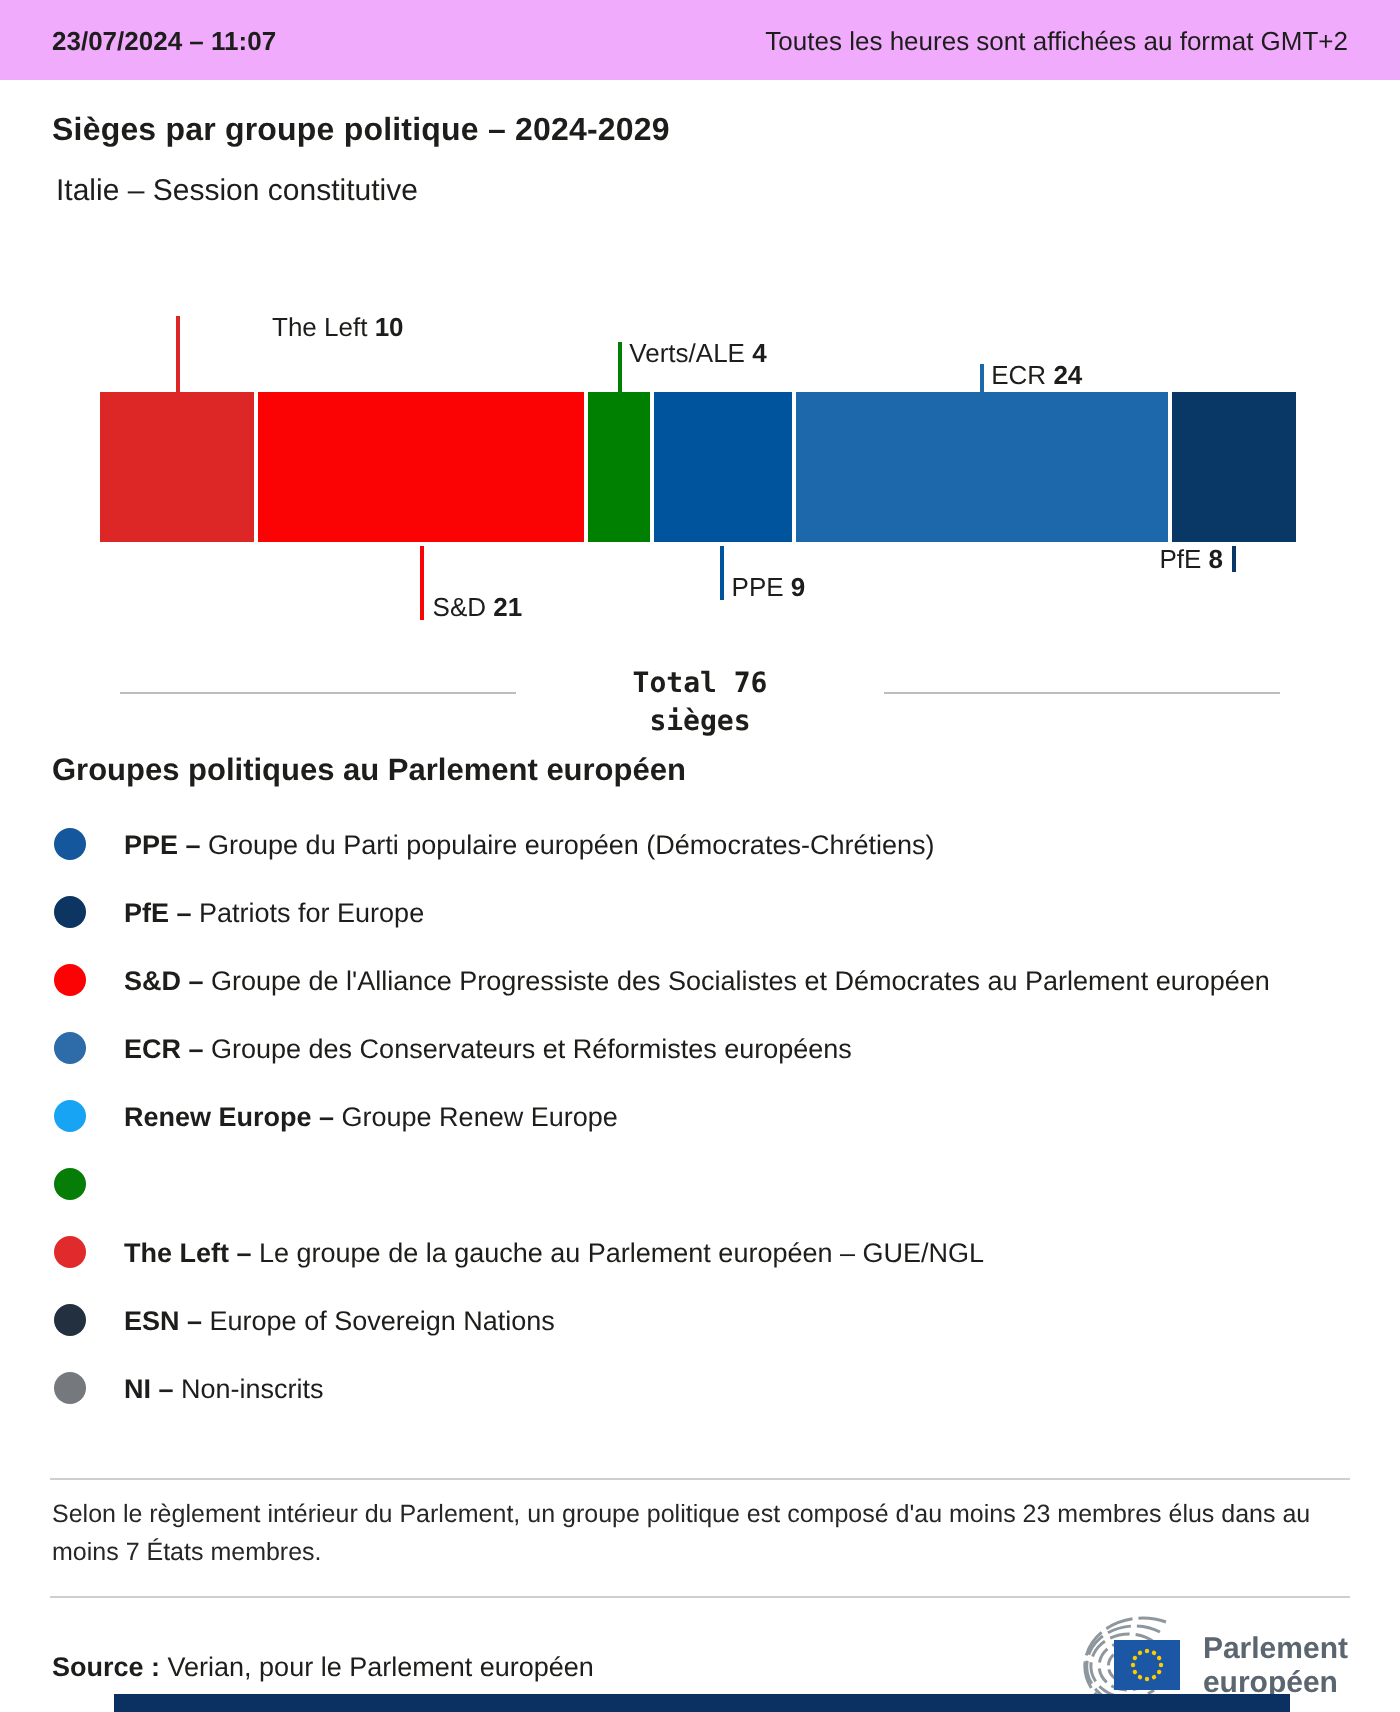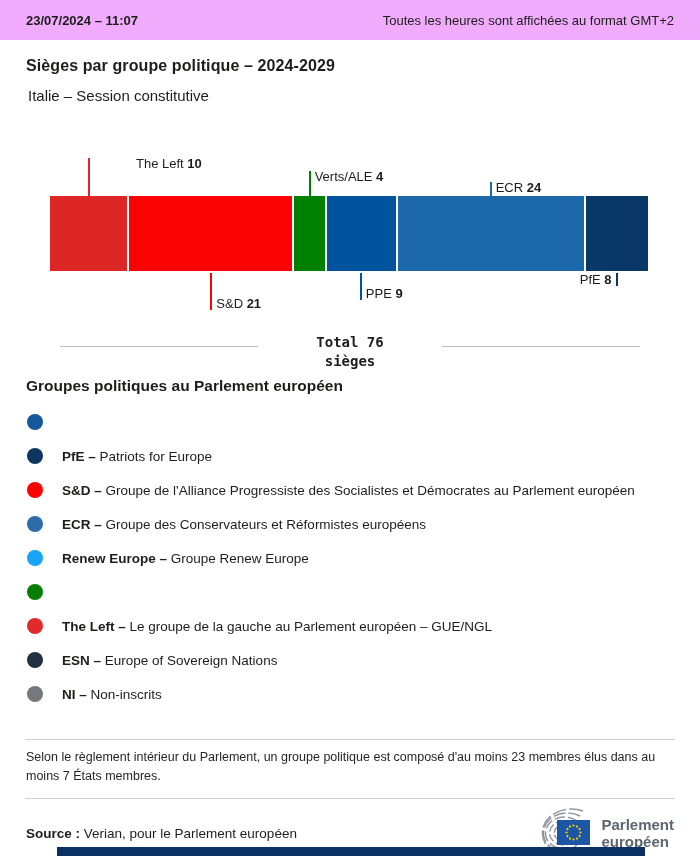--- a/index.html
+++ b/index.html
@@ -103,6 +103,7 @@
 <div class="legend">
     <div class="legend-item">
       <span class="legend-dot" style="background: rgb(21, 87, 157);"></span>
+      <span class="legend-label"><b>PPE – </b>Groupe du Parti populaire européen (Démocrates-Chrétiens)</span>
     </div>
     <div class="legend-item">
       <span class="legend-dot" style="background: rgb(12, 53, 98);"></span>

